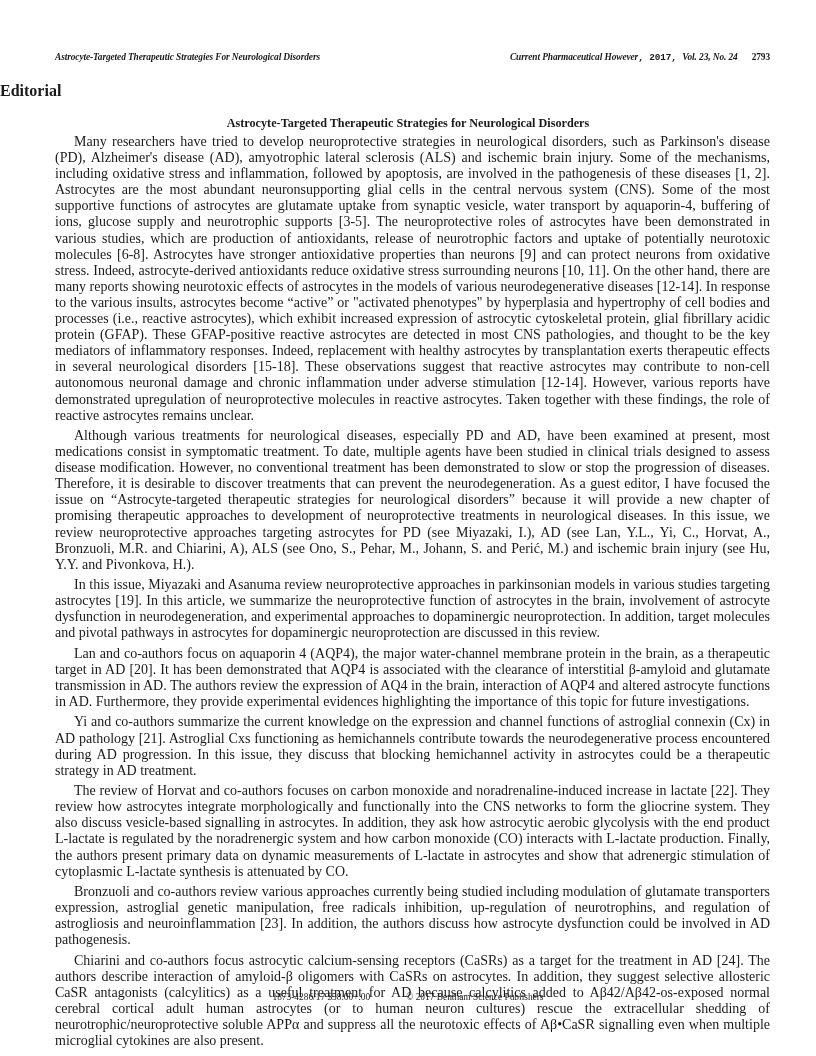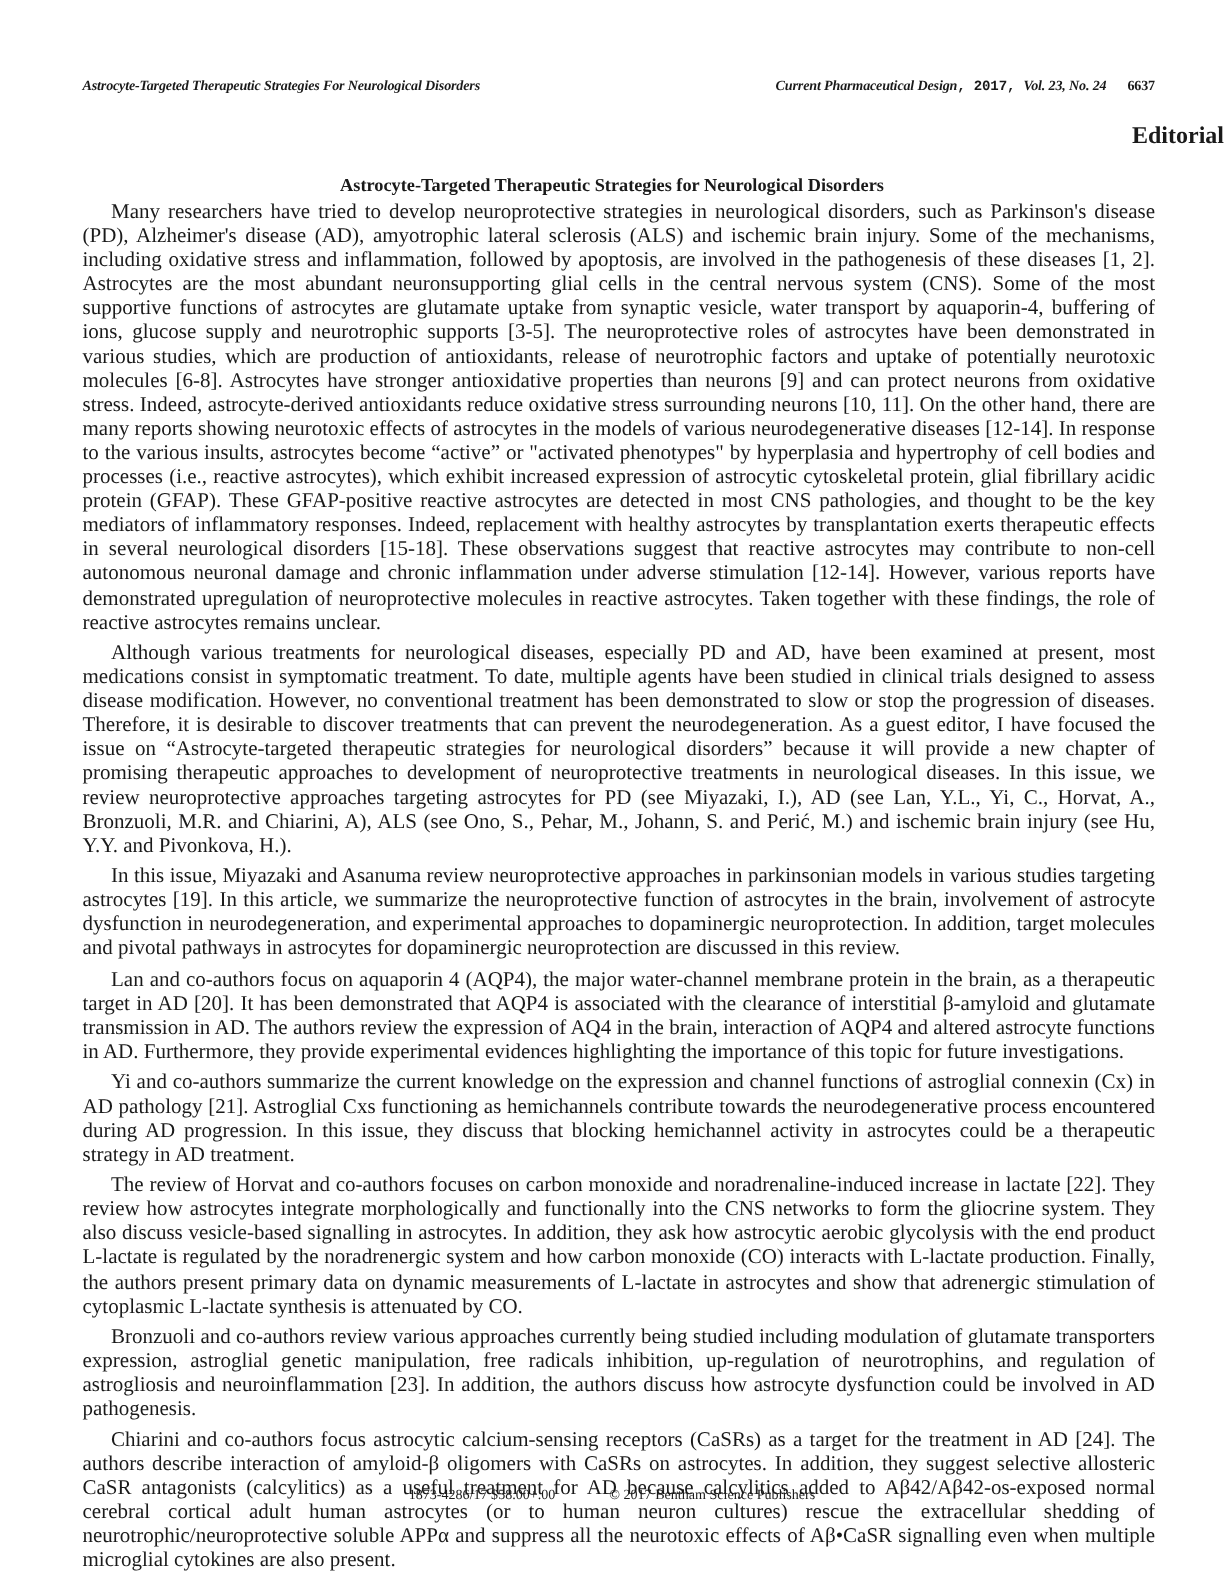--- a/index.html
+++ b/index.html
@@ -43,7 +43,7 @@
 <div class="running-header">
   <span>Astrocyte-Targeted Therapeutic Strategies For Neurological Disorders</span>
   <span class="right">
-    <span>Current Pharmaceutical Design</span><span class="plain">, 2017, </span><span>Vol. 23, No. 24</span><span class="page-num">6637</span>
+    <span>Current Pharmaceutical However</span><span class="plain">, 2017, </span><span>Vol. 23, No. 24</span><span class="page-num">6637</span>
   </span>
 </div>
 

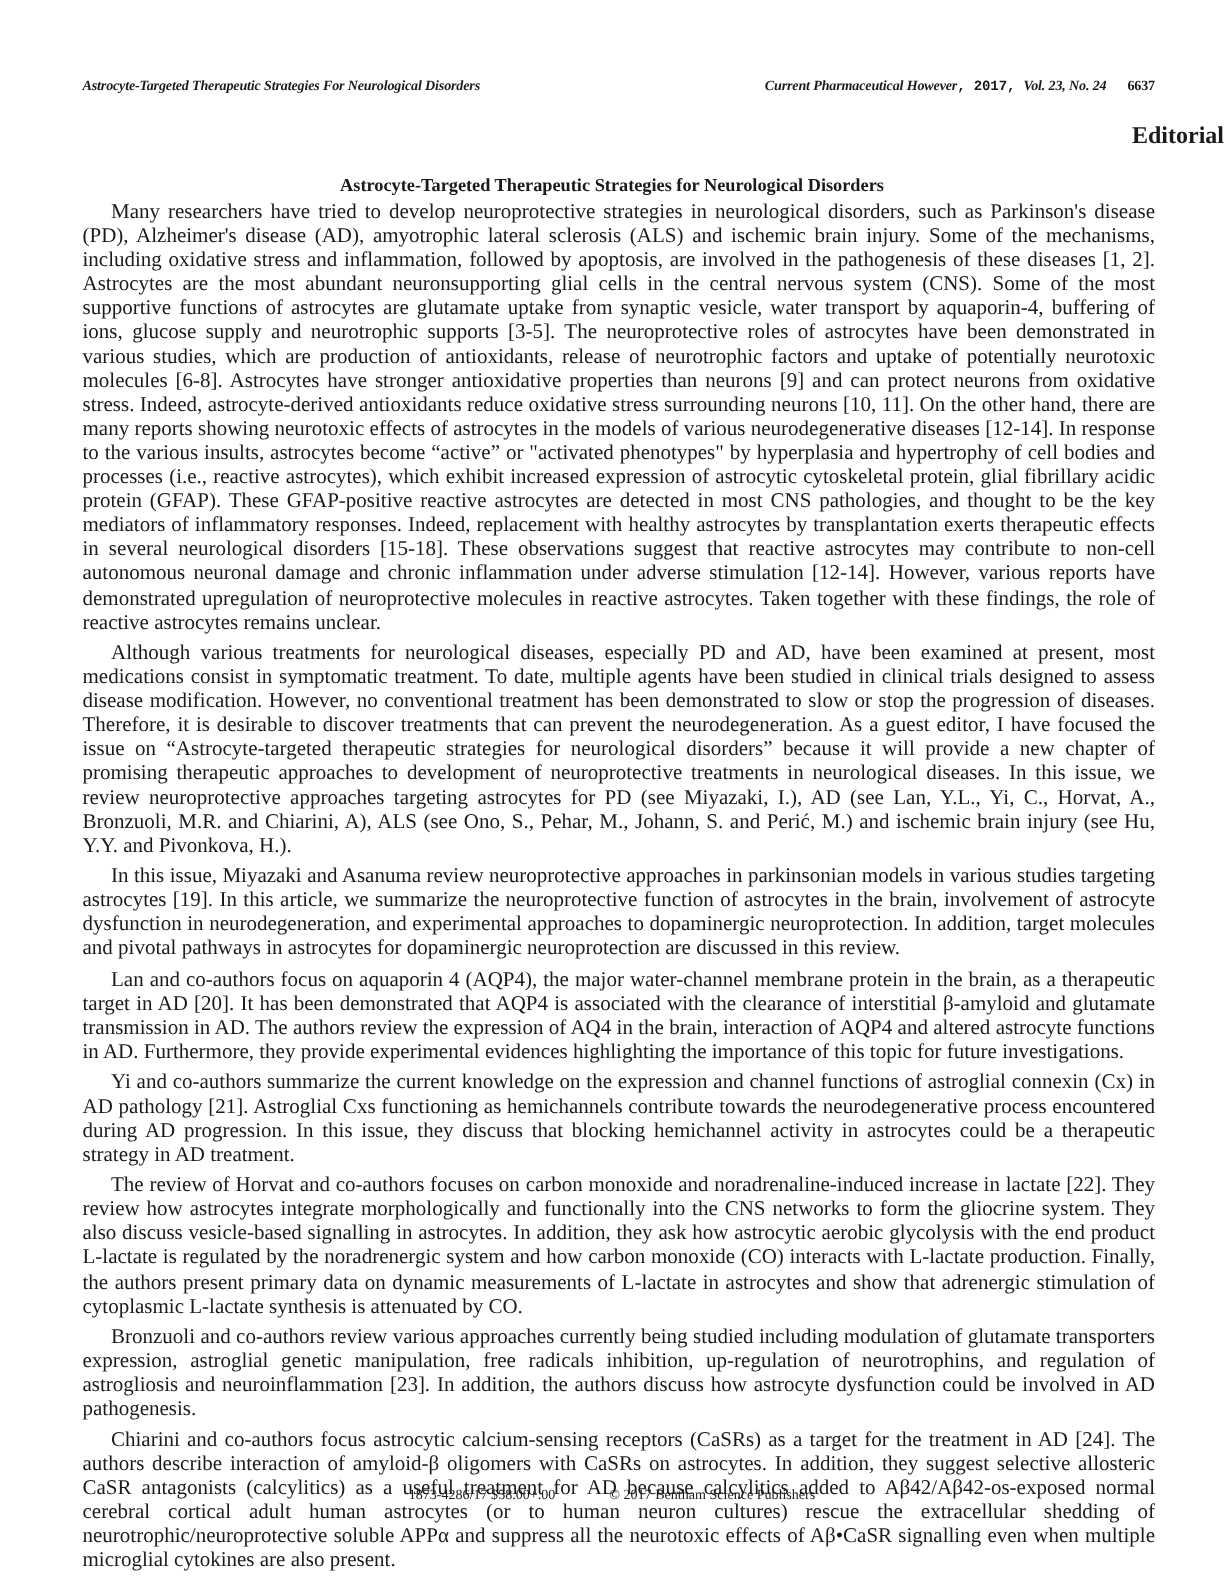--- a/index.html
+++ b/index.html
@@ -43,7 +43,7 @@
 <div class="running-header">
   <span>Astrocyte-Targeted Therapeutic Strategies For Neurological Disorders</span>
   <span class="right">
-    <span>Current Pharmaceutical However</span><span class="plain">, 2017, </span><span>Vol. 23, No. 24</span><span class="page-num">6637</span>
+    <span>Current Pharmaceutical However</span><span class="plain">, 2017, </span><span>Vol. 23, No. 24</span><span class="page-num">2793</span>
   </span>
 </div>
 

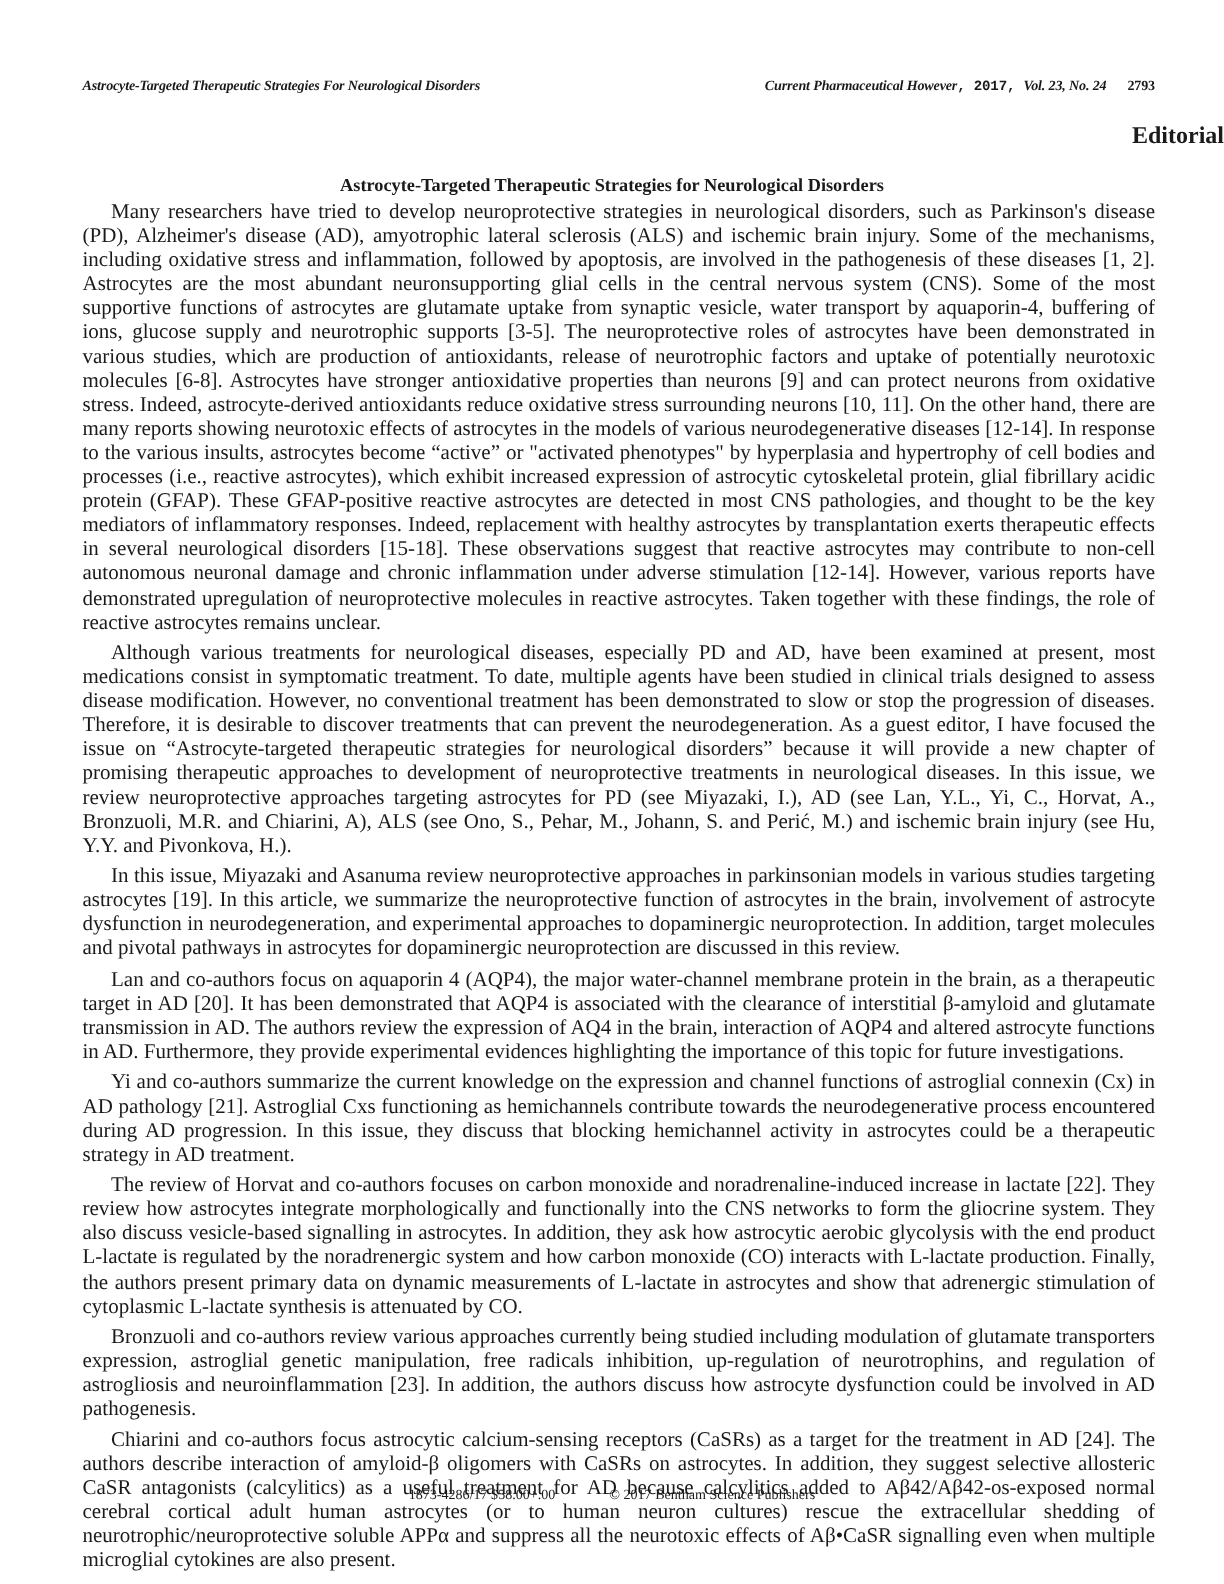--- a/index.html
+++ b/index.html
@@ -16,7 +16,7 @@
   .running-header .right span.plain { font-style: normal; font-family: Liberation Mono, monospace; }
   .running-header .page-num { font-style: normal; margin-left: 14px; }
   .section-label {
-    position: absolute; top: 82px; left: 0; right: 0; text-align: right;
+    position: absolute; top: 82px; left: 0; right: 0; text-align: left;
     font-size: 16px; font-weight: bold; font-family: "Liberation Serif", serif;
   }
   .article-title {

